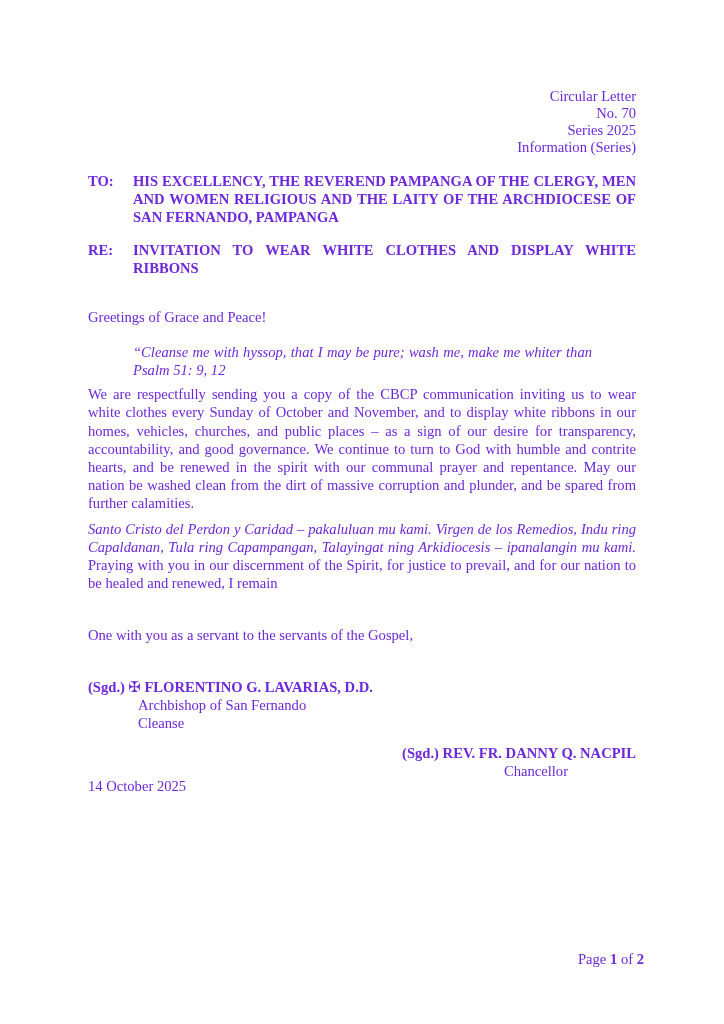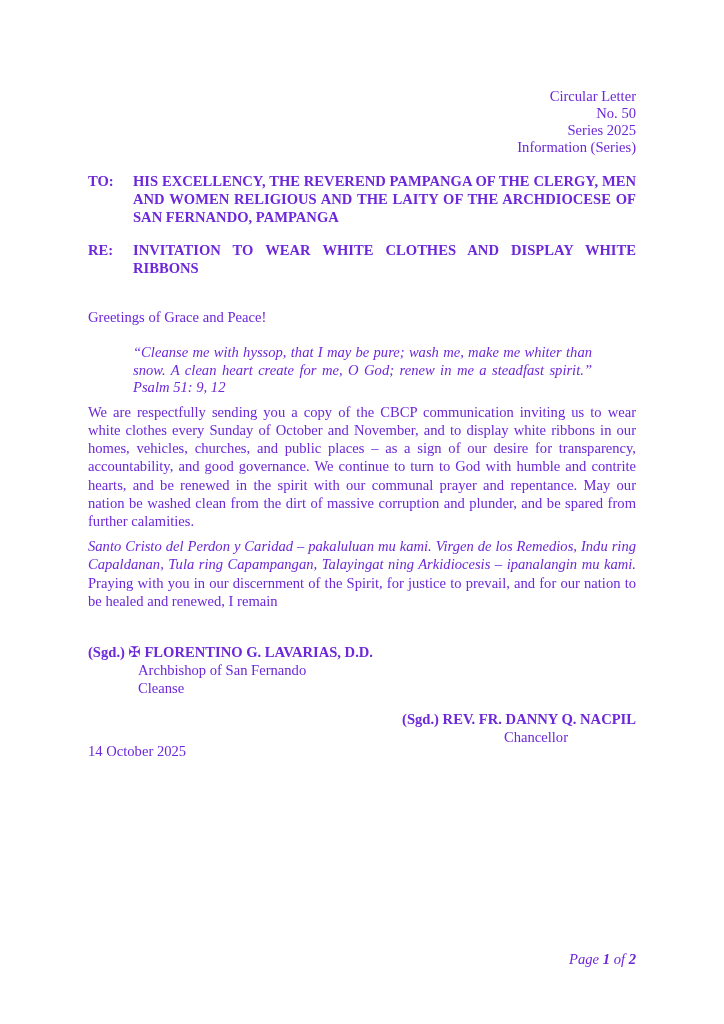--- a/index.html
+++ b/index.html
@@ -79,7 +79,7 @@
 
     <div class="header-block">
       <div>Circular Letter</div>
-      <div>No. 50</div>
+      <div>No. 70</div>
       <div>Series 2025</div>
       <div>Information (Series)</div>
     </div>

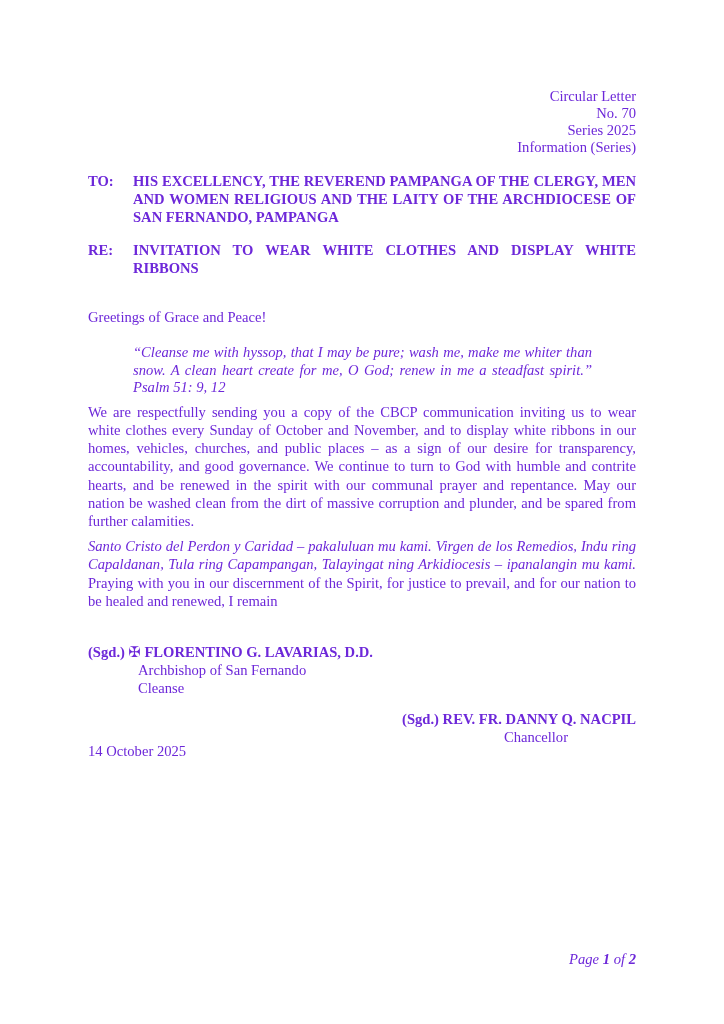--- a/index.html
+++ b/index.html
@@ -105,7 +105,6 @@
 
     <div class="quote-block">
       <div class="force-justify">“Cleanse me with hyssop, that I may be pure; wash me, make me whiter than</div>
-      <div class="force-justify">snow. A clean heart create for me, O God; renew in me a steadfast spirit.”</div>
       <div>Psalm 51: 9, 12</div>
     </div>
 

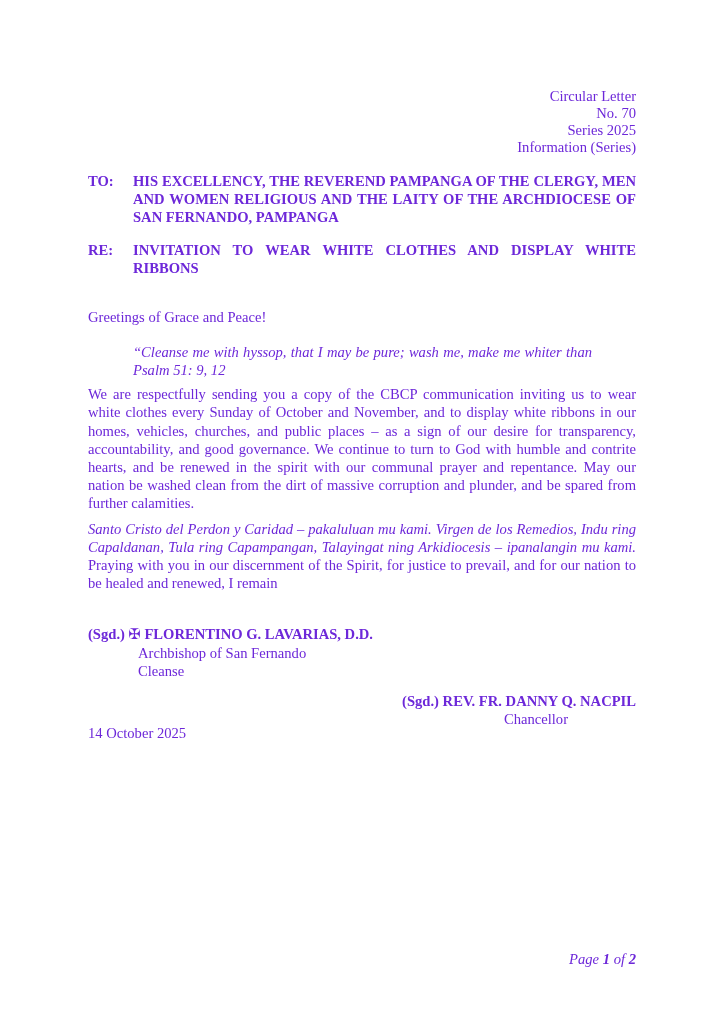--- a/index.html
+++ b/index.html
@@ -112,6 +112,7 @@
 
     <div class="para para-2"><span class="italic">Santo Cristo del Perdon y Caridad – pakaluluan mu kami. Virgen de los Remedios, Indu ring Capaldanan, Tula ring Capampangan, Talayingat ning Arkidiocesis – ipanalangin mu kami.</span> <span>Praying with you in our discernment of the Spirit, for justice to prevail, and for our nation to be healed and renewed, I remain</span></div>
 
+    <div class="closing">One with you as a servant to the servants of the Gospel,</div>
 
     <div class="sig-primary">
       <div class="sig-name-line"><span>(Sgd.)</span> <span class="cross-glyph">✠</span> <span>FLORENTINO G. LAVARIAS, D.D.</span></div>

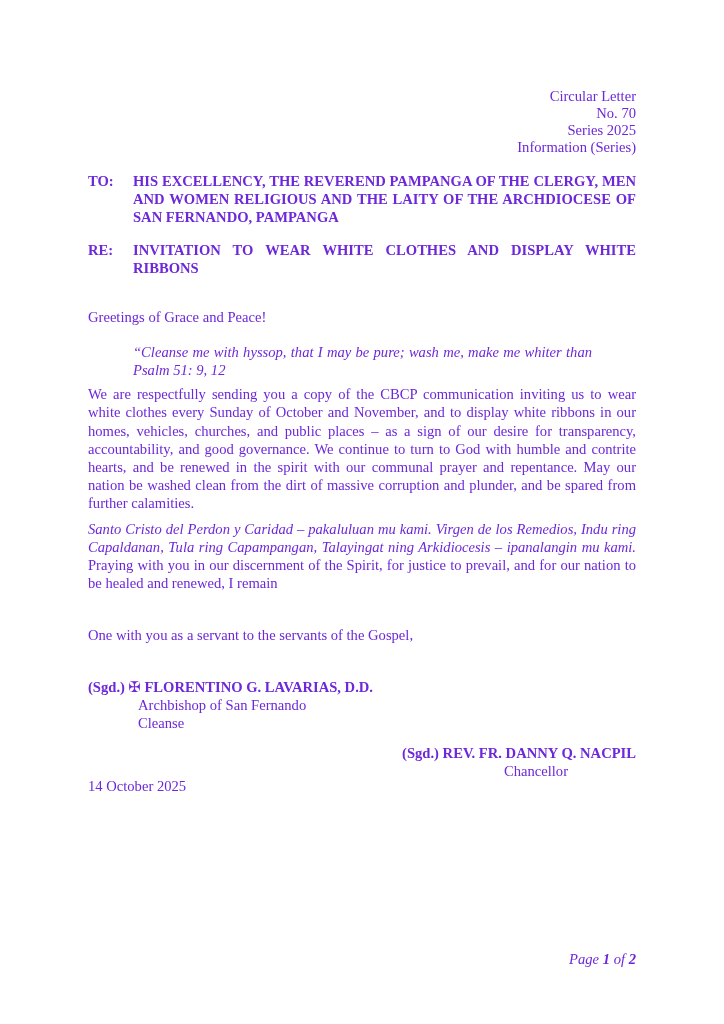--- a/index.html
+++ b/index.html
@@ -64,8 +64,7 @@
   .footer {
     position: absolute;
     top: 950px;
-    right: 88px;
-    font-style: italic;
+    right: 80px;
   }
   .footer b { font-weight: bold; }
 

